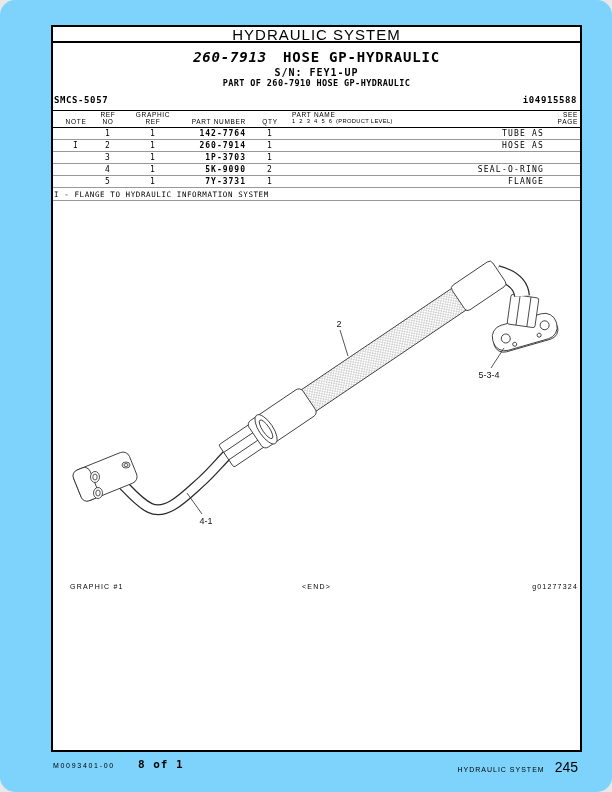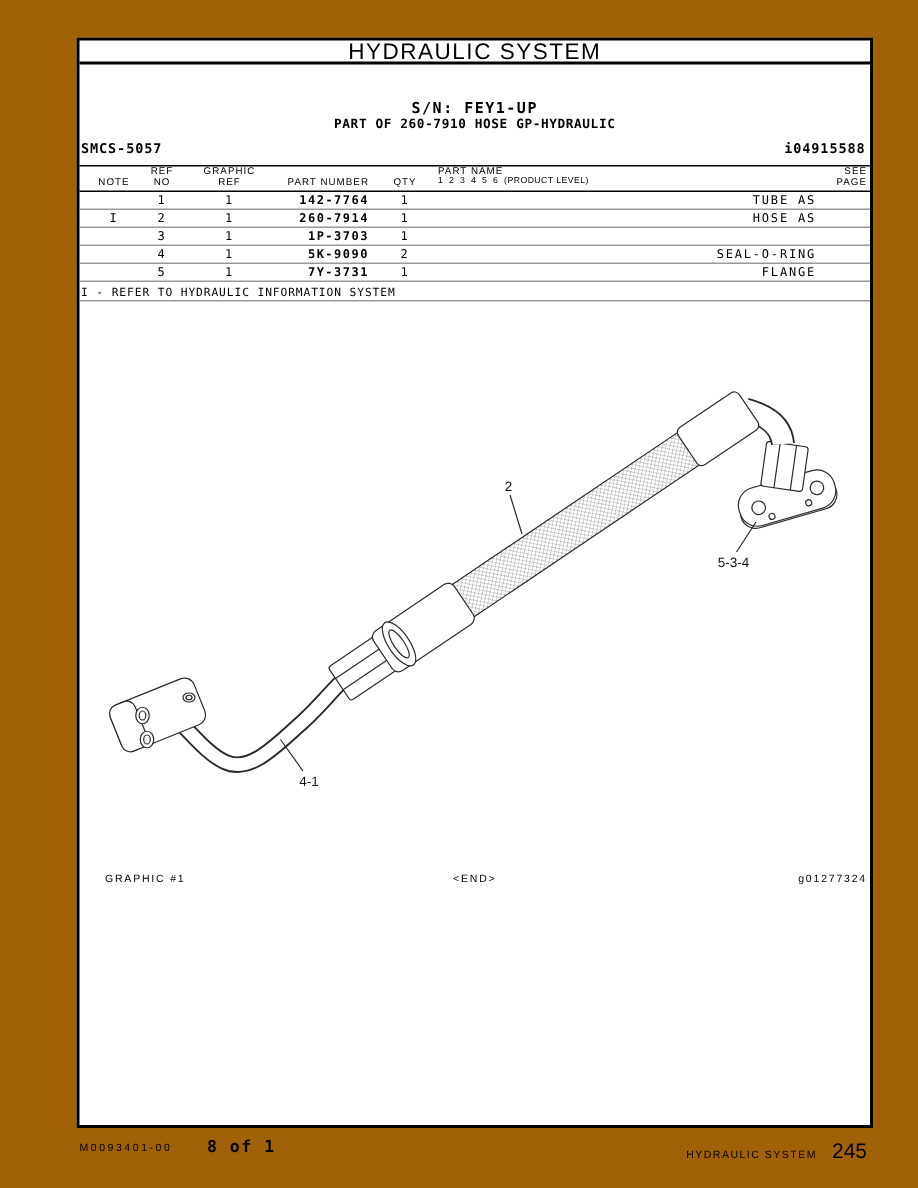--- a/index.html
+++ b/index.html
@@ -4,8 +4,8 @@
 <style>
   html,body{margin:0;padding:0;background:#e8e8e8;}
   *{box-sizing:border-box;}
-  .page{position:relative;width:612px;height:792px;background:#a16207;margin:0 auto;
-        font-family:"Liberation Sans",sans-serif;color:#000;overflow:hidden;}
+  .page{position:relative;width:612px;height:792px;background:#7dd3fc;margin:0 auto;
+        font-family:"Liberation Sans",sans-serif;color:#000;overflow:hidden;border-radius:15px;}
   .outer-box{position:absolute;left:51px;top:25px;width:531px;height:727px;
              border:2px solid #000;background:#fff;}
   

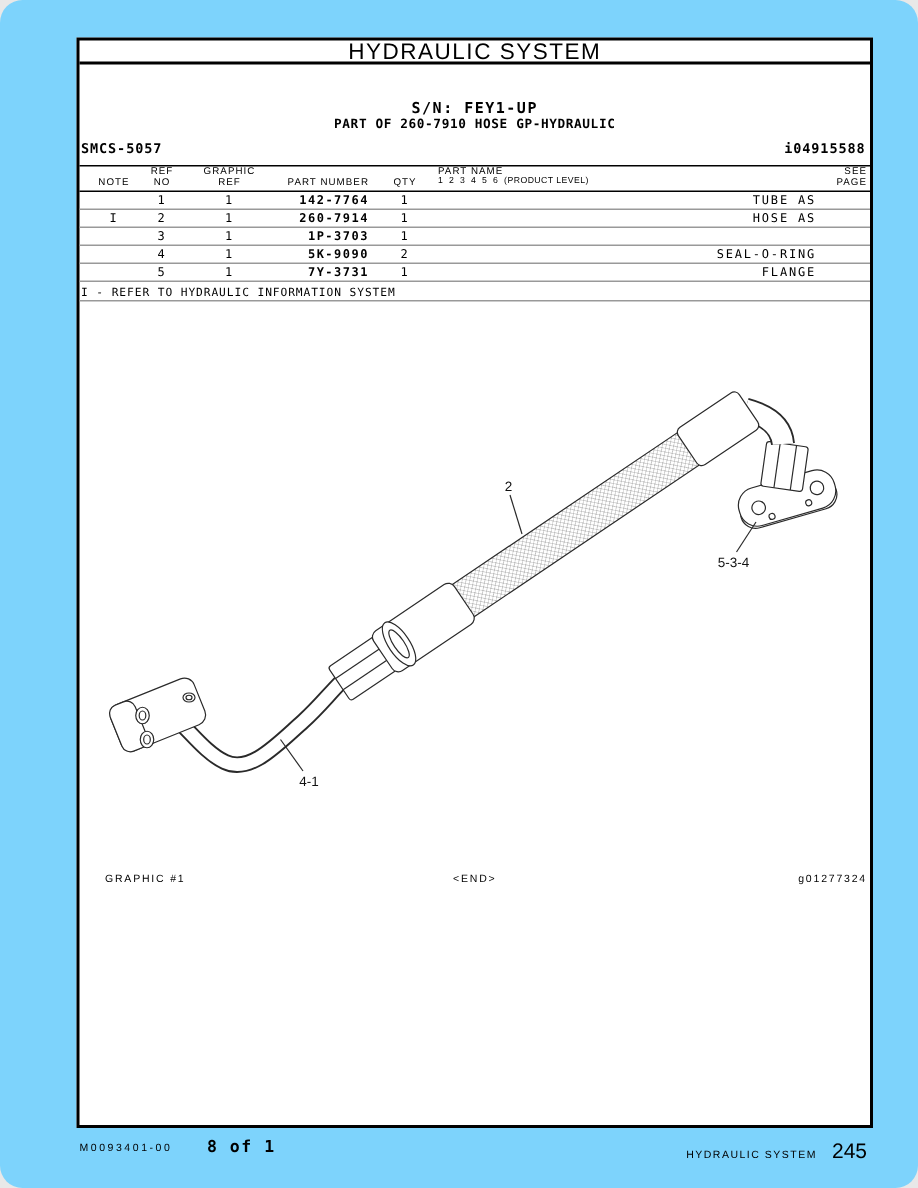--- a/index.html
+++ b/index.html
@@ -69,6 +69,9 @@
 
     <div class="header-bar">HYDRAULIC SYSTEM</div>
 
+    <div class="title-l1">
+      <span class="pn">260-7913</span><span>HOSE GP-HYDRAULIC</span>
+    </div>
     <div class="title-l2">S/N: FEY1-UP</div>
     <div class="title-l3">PART OF 260-7910 HOSE GP-HYDRAULIC</div>
 

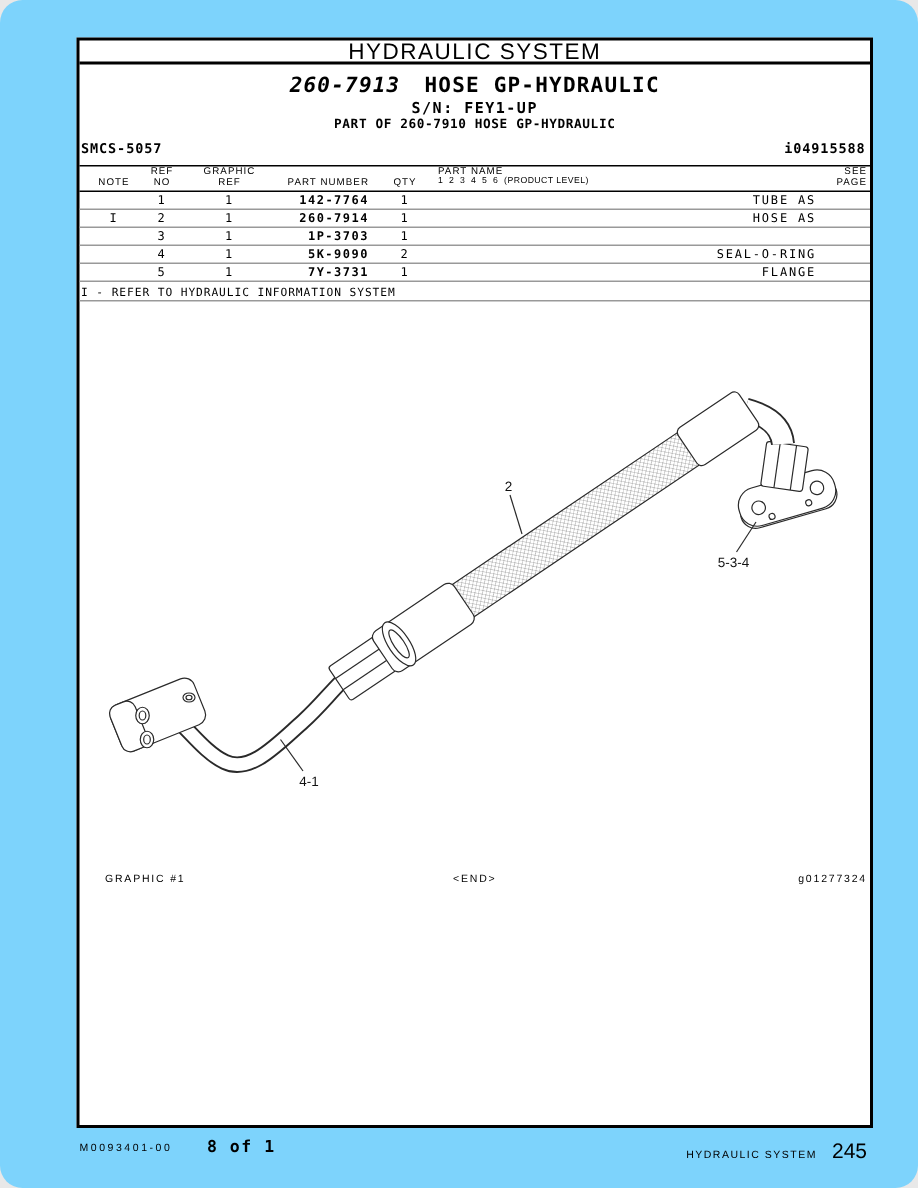--- a/index.html
+++ b/index.html
@@ -148,7 +148,7 @@
         <span class="c-see"></span>
       </div>
 
-      <div class="note-row">I - REFER TO HYDRAULIC INFORMATION SYSTEM</div>
+      <div class="note-row">I - FLANGE TO HYDRAULIC INFORMATION SYSTEM</div>
     </div>
 
     <svg class="drawing" viewBox="0 0 527 340" fill="none" stroke="#2a2a2a" stroke-width="0.8">

